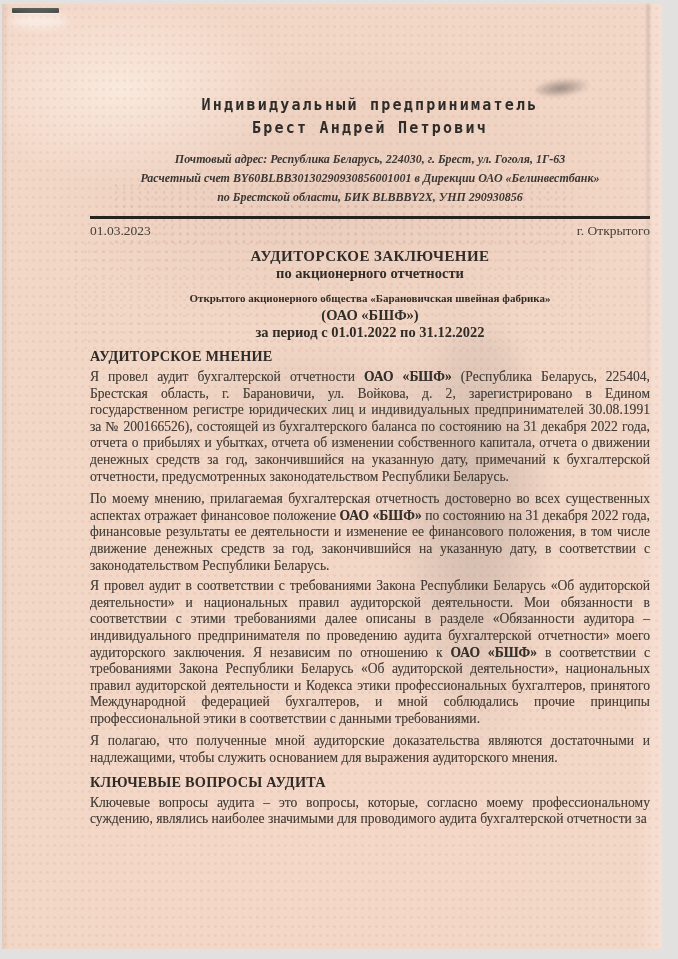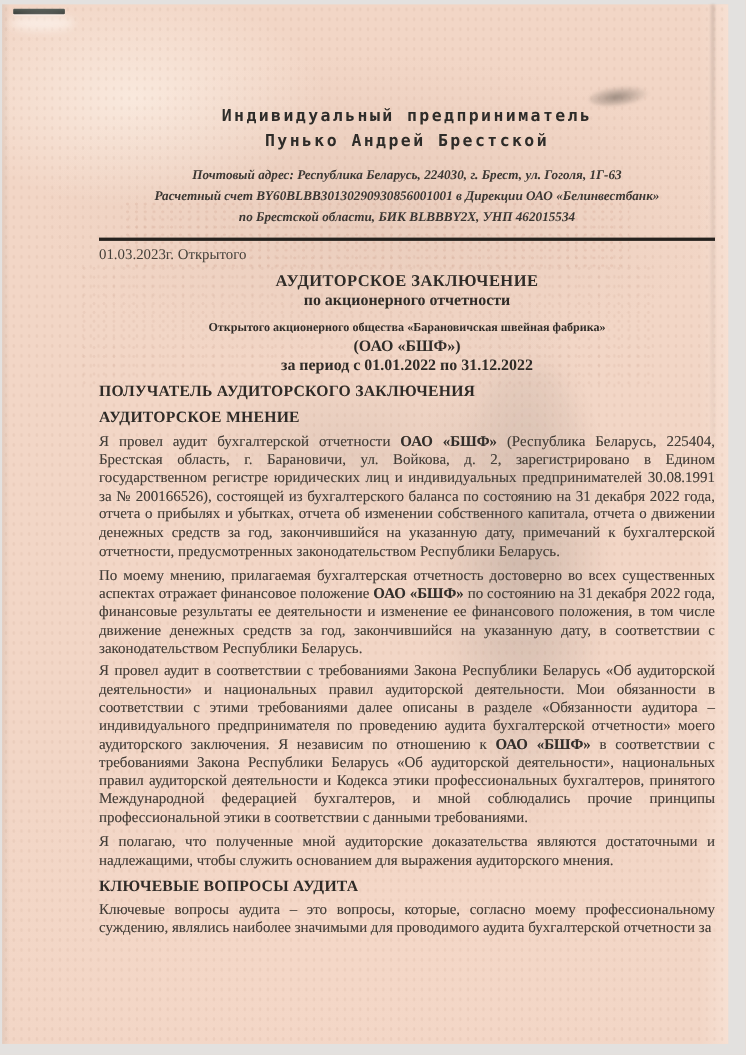--- a/index.html
+++ b/index.html
@@ -89,7 +89,7 @@
   <div class="content">
 
     <div class="lh-line lh1">Индивидуальный предприниматель</div>
-    <div class="lh-line lh2">Пунько Андрей Брестской</div>
+    <div class="lh-line lh2">Брест Андрей Петрович</div>
 
     <div class="contact">
       <div>Почтовый адрес: Республика Беларусь, 224030, г. Брест, ул. Гоголя, 1Г-63</div>

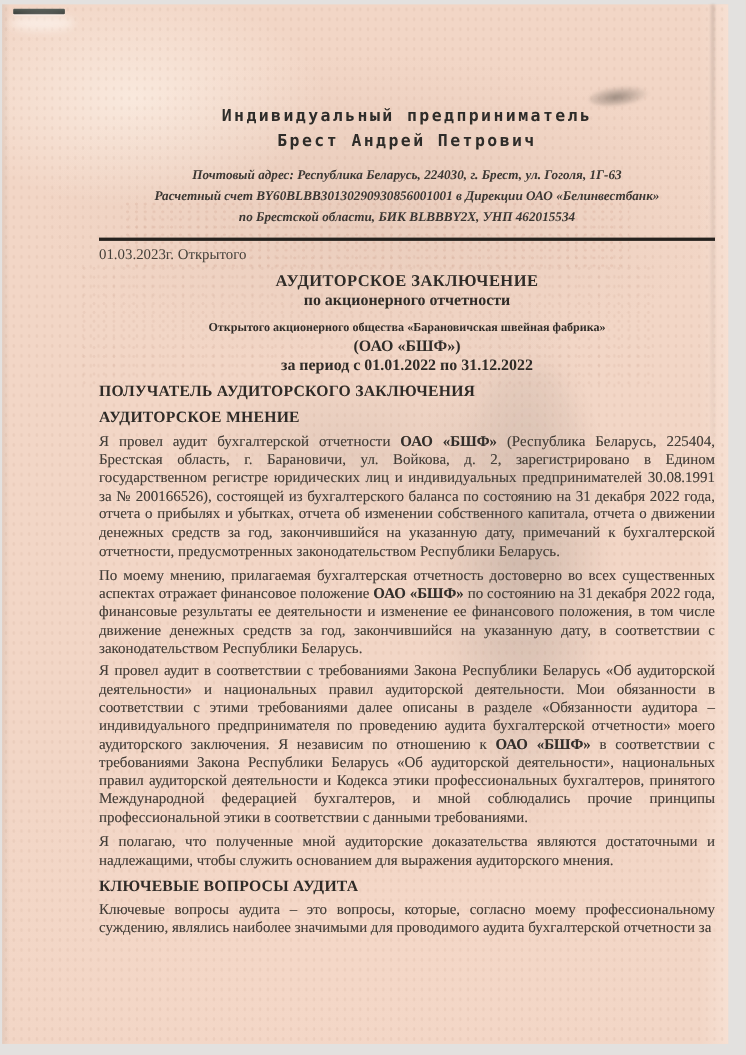--- a/index.html
+++ b/index.html
@@ -94,7 +94,7 @@
     <div class="contact">
       <div>Почтовый адрес: Республика Беларусь, 224030, г. Брест, ул. Гоголя, 1Г-63</div>
       <div>Расчетный счет BY60BLBB30130290930856001001 в Дирекции ОАО «Белинвестбанк»</div>
-      <div>по Брестской области, БИК BLBBBY2X, УНП 462015534</div>
+      <div>по Брестской области, БИК BLBBBY2X, УНП 290930856</div>
     </div>
 
     <div class="rule"></div>

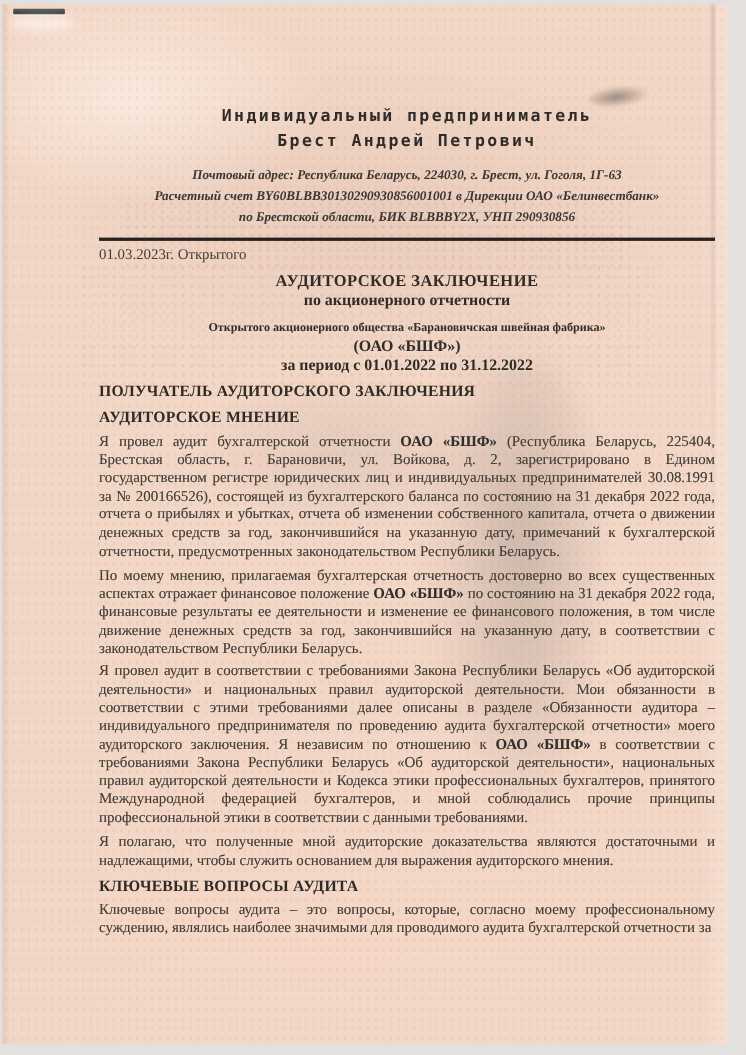--- a/index.html
+++ b/index.html
@@ -57,7 +57,7 @@
 
   .rule{margin-top:9px;border-top:3px solid #26231f;height:0;}
 
-  .meta-row{margin-top:4px;display:flex;justify-content:flex-start;
+  .meta-row{margin-top:4px;display:flex;justify-content:space-between;
     font-size:13.5px;line-height:16px;color:#45403a;}
 
   .title-block{text-align:center;color:#302c28;font-weight:bold;}

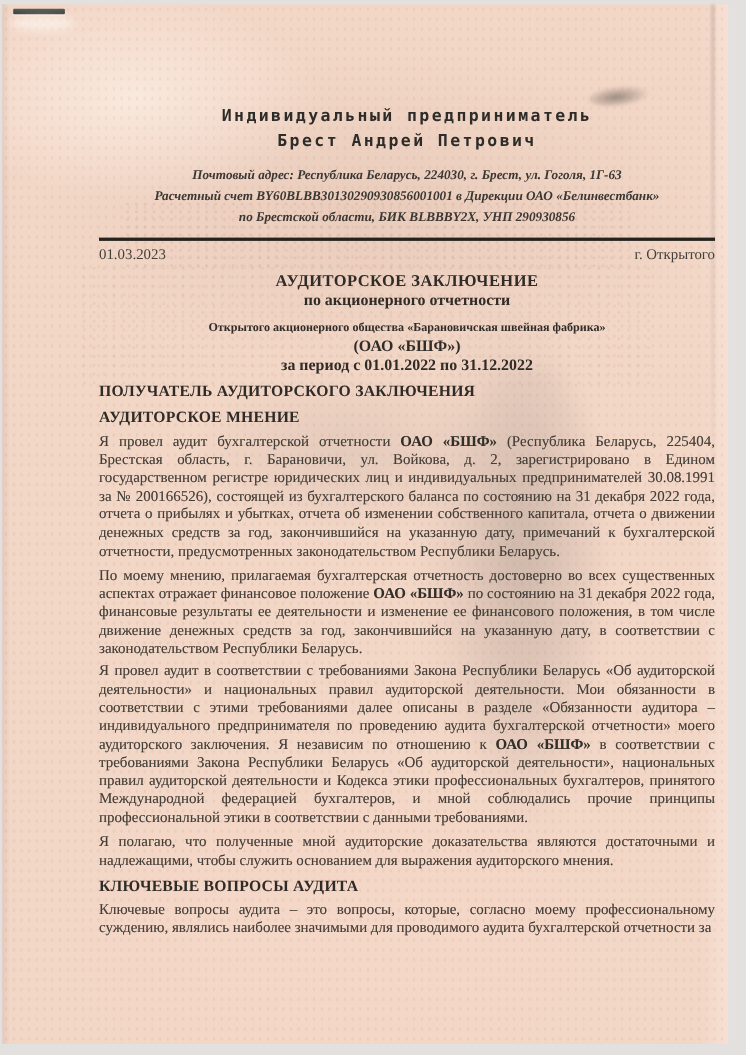--- a/index.html
+++ b/index.html
@@ -113,7 +113,6 @@
     </div>
 
     <div>
-      <div class="sec-heading">ПОЛУЧАТЕЛЬ АУДИТОРСКОГО ЗАКЛЮЧЕНИЯ</div>
     </div>
 
     <div>

